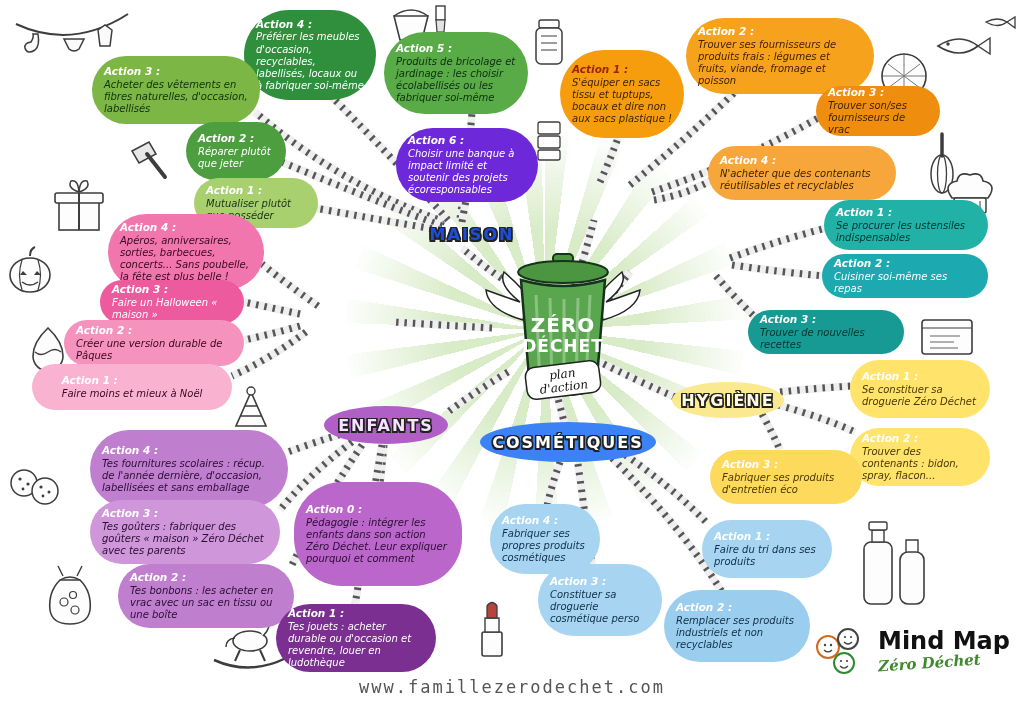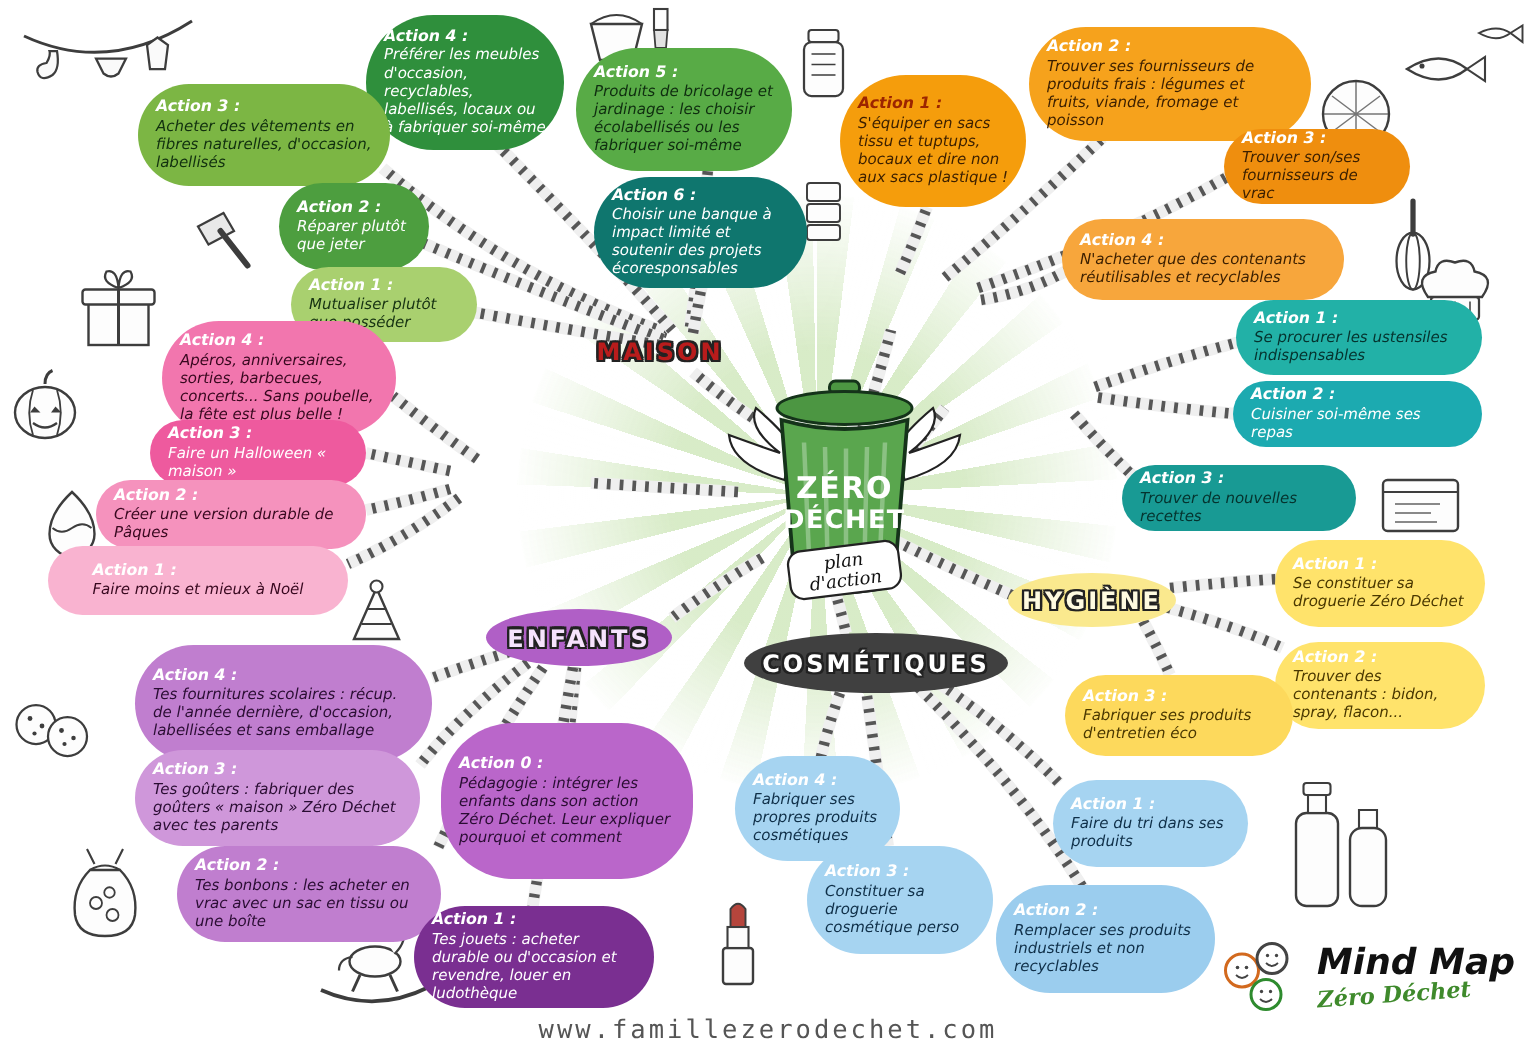--- a/index.html
+++ b/index.html
@@ -234,7 +234,7 @@
       <div class="bubble" style="left: 92px; top: 56px; width: 168px; height: 68px; background: rgb(124, 182, 68); color: rgb(17, 48, 15);">
         <div><span class="alabel" style="color: rgb(255, 255, 255);">Action 3 :</span><span>Acheter des vêtements en fibres naturelles, d'occasion, labellisés</span></div>
       </div>
-      <div class="bubble" style="left: 396px; top: 118px; width: 142px; height: 74px; background: #0f766e; color: rgb(255, 255, 255);">
+      <div class="bubble" style="left: 396px; top: 128px; width: 142px; height: 74px; background: #6d28d9; color: rgb(255, 255, 255);">
         <div><span class="alabel" style="color: rgb(255, 255, 255);">Action 6 :</span><span>Choisir une banque à impact limité et soutenir des projets écoresponsables</span></div>
       </div>
       <div class="bubble" style="left: 186px; top: 122px; width: 100px; height: 58px; background: rgb(77, 158, 63); color: rgb(255, 255, 255);">

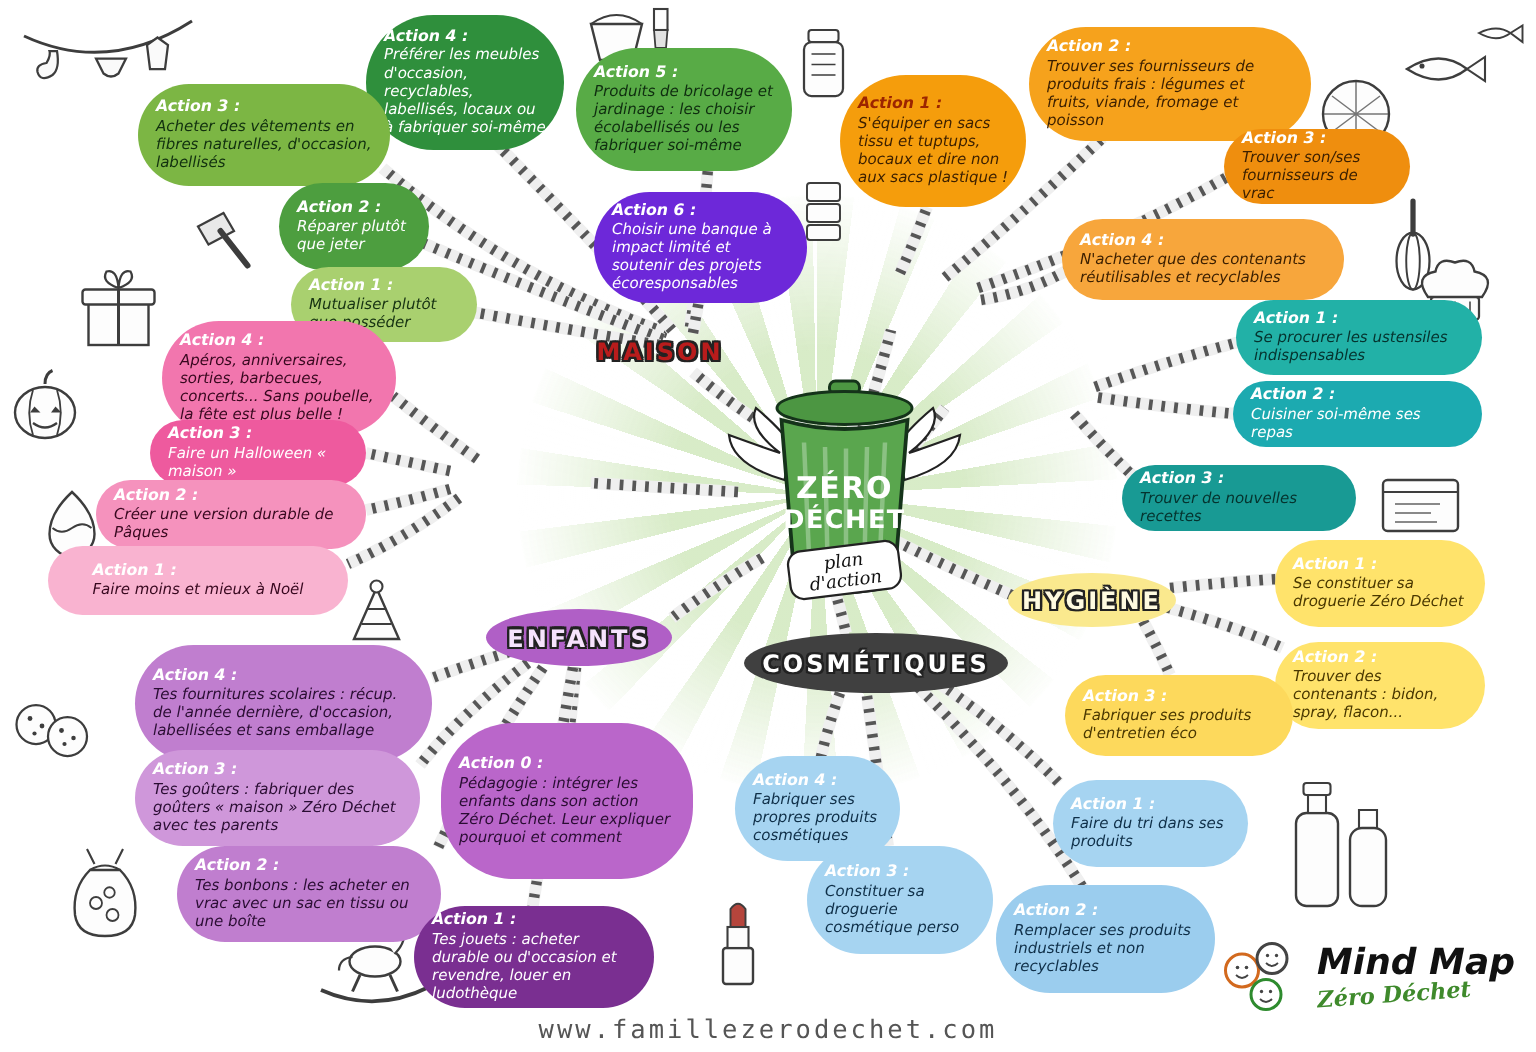--- a/index.html
+++ b/index.html
@@ -224,7 +224,7 @@
   </svg>
 
   <div id="nodes">
-      <div class="branch-label" style="left: 388px; top: 218px; width: 104px; height: 32px; background: transparent; color: #b91c1c;">MAISON</div>
+      <div class="branch-label" style="left: 420px; top: 218px; width: 104px; height: 32px; background: transparent; color: #1d4ed8;">MAISON</div>
       <div class="bubble" style="left: 244px; top: 10px; width: 132px; height: 90px; background: rgb(47, 143, 60); color: rgb(255, 255, 255);">
         <div><span class="alabel" style="color: rgb(255, 255, 255);">Action 4 :</span><span>Préférer les meubles d'occasion, recyclables, labellisés, locaux ou à fabriquer soi-même</span></div>
       </div>

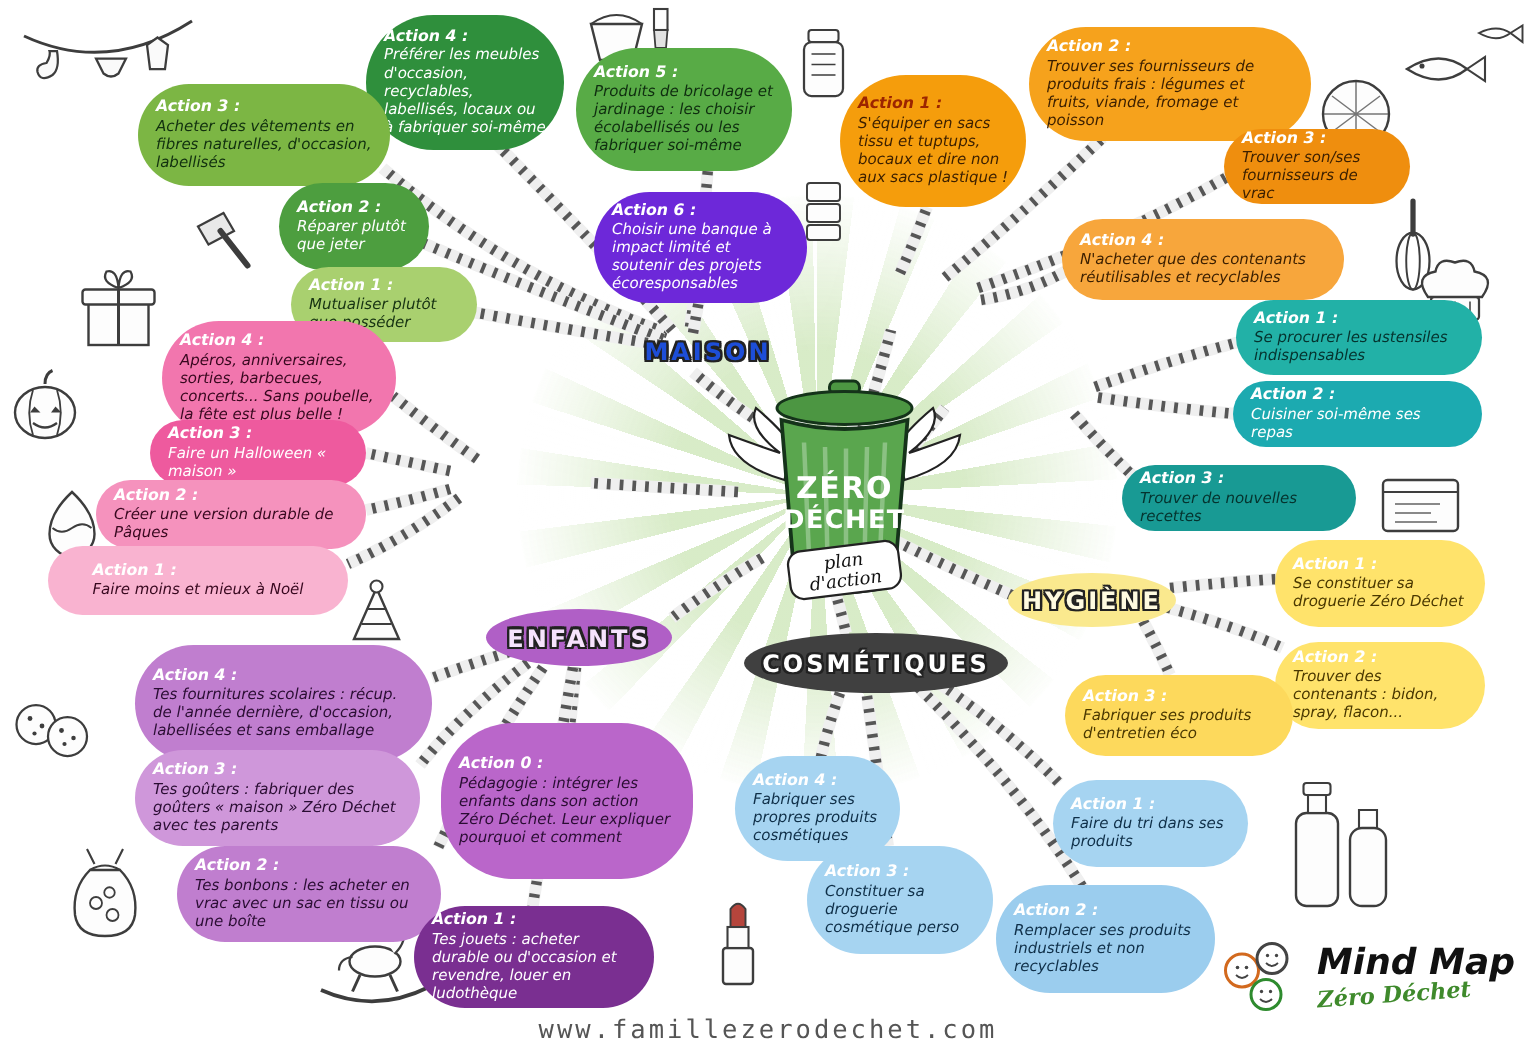--- a/index.html
+++ b/index.html
@@ -274,7 +274,7 @@
       <div class="bubble" style="left: 710px; top: 450px; width: 152px; height: 54px; background: rgb(253, 217, 92); color: rgb(74, 56, 0);">
         <div><span class="alabel" style="color: rgb(255, 255, 255);">Action 3 :</span><span>Fabriquer ses produits d'entretien éco</span></div>
       </div>
-      <div class="branch-label" style="left: 496px; top: 422px; width: 176px; height: 40px; background: #404040; color: rgb(255, 255, 255);">COSMÉTIQUES</div>
+      <div class="branch-label" style="left: 480px; top: 422px; width: 176px; height: 40px; background: #3b82f6; color: rgb(255, 255, 255);">COSMÉTIQUES</div>
       <div class="bubble" style="left: 490px; top: 504px; width: 110px; height: 70px; background: rgb(166, 212, 241); color: rgb(15, 47, 72);">
         <div><span class="alabel" style="color: rgb(255, 255, 255);">Action 4 :</span><span>Fabriquer ses propres produits cosmétiques</span></div>
       </div>

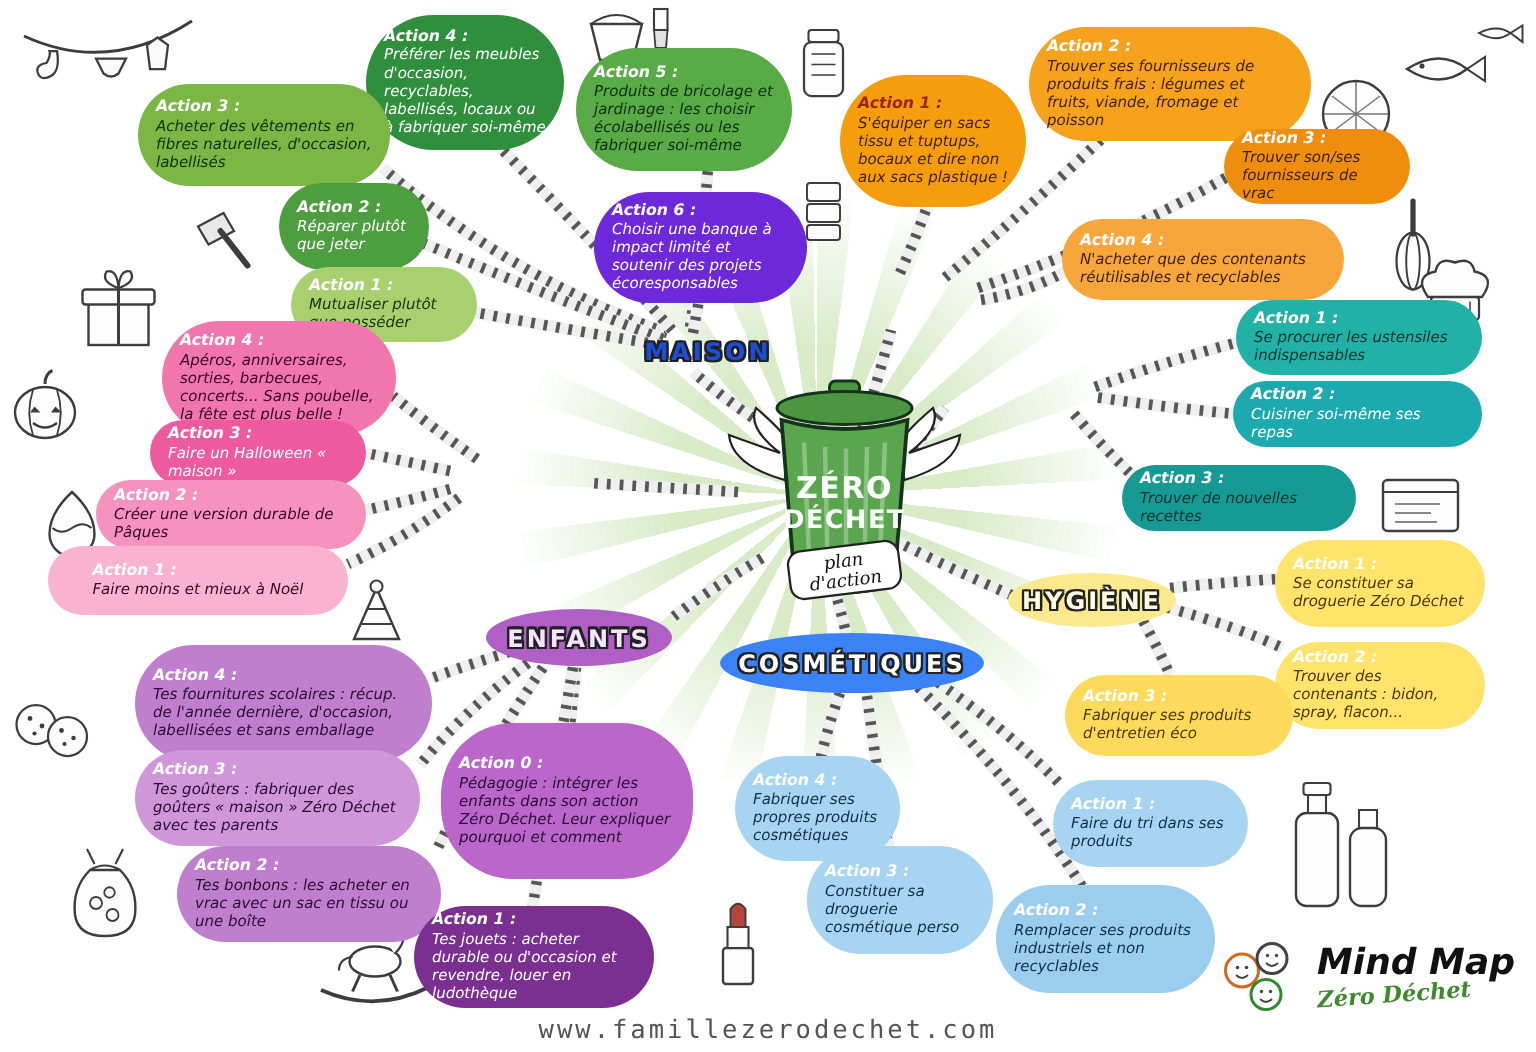--- a/index.html
+++ b/index.html
@@ -27,7 +27,7 @@
   .footer{position:absolute;left:0;right:0;bottom:4px;text-align:center;font-size:17px;color:#555;
           letter-spacing:2px;z-index:2;font-family:"DejaVu Sans Mono","Liberation Mono",monospace;}
   .logo{position:absolute;right:14px;bottom:22px;z-index:2;display:flex;align-items:center;gap:6px;}
-  .logo .l1{font-size:24px;font-weight:bold;font-style:italic;color:#111;line-height:1;}
+  .logo .l1{font-size:24px;font-weight:bold;color:#111;line-height:1;}
   .logo .l2{font-size:15px;font-style:italic;font-weight:bold;color:#3f8a2c;transform:rotate(-4deg);
             font-family:"DejaVu Serif",serif;}
 </style>

